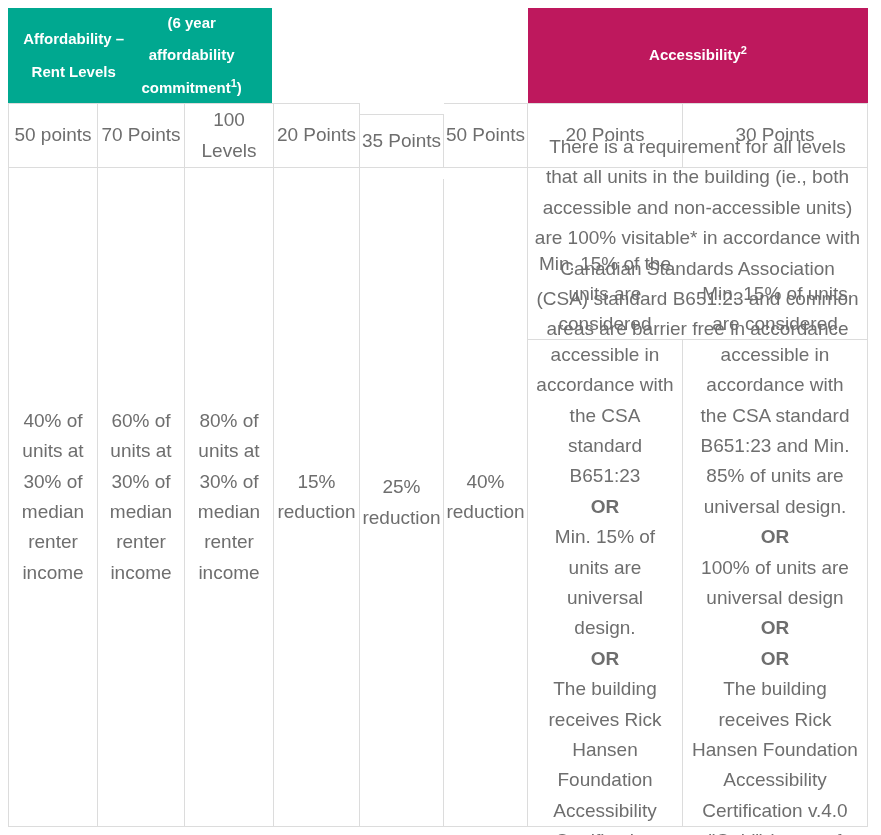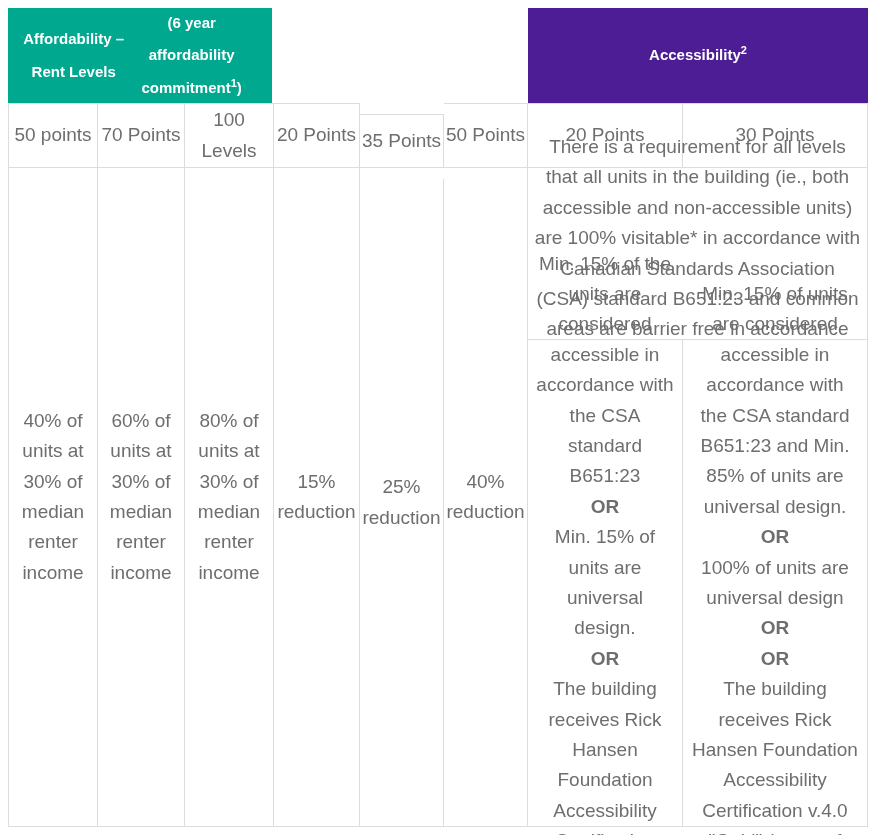--- a/index.html
+++ b/index.html
@@ -76,7 +76,7 @@
       <div>Affordability – Rent Levels</div>
       <div><span>(6 year affordability commitment</span><sup>1</sup><span>)</span></div>
     </div>
-    <div class="th th3" style="background: #4c1d95;">
+    <div class="th th3" style="background: #be185d;">
       <div><span>Accessibility</span><sup>2</sup></div>
     </div>
 

